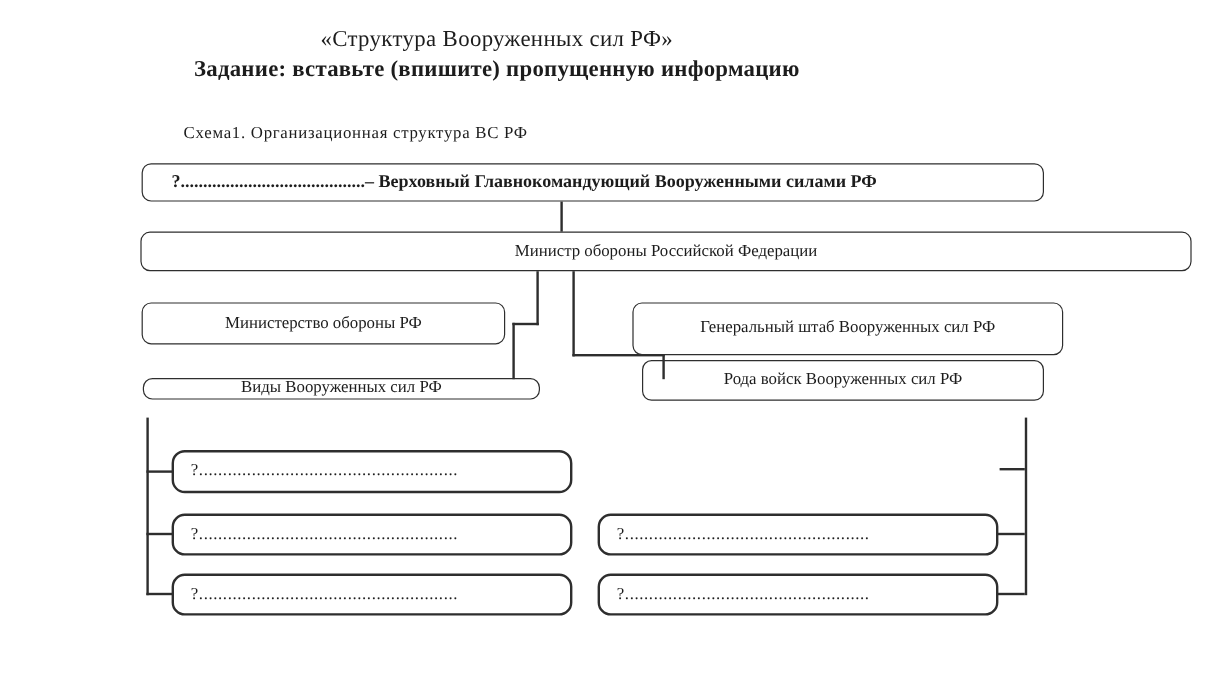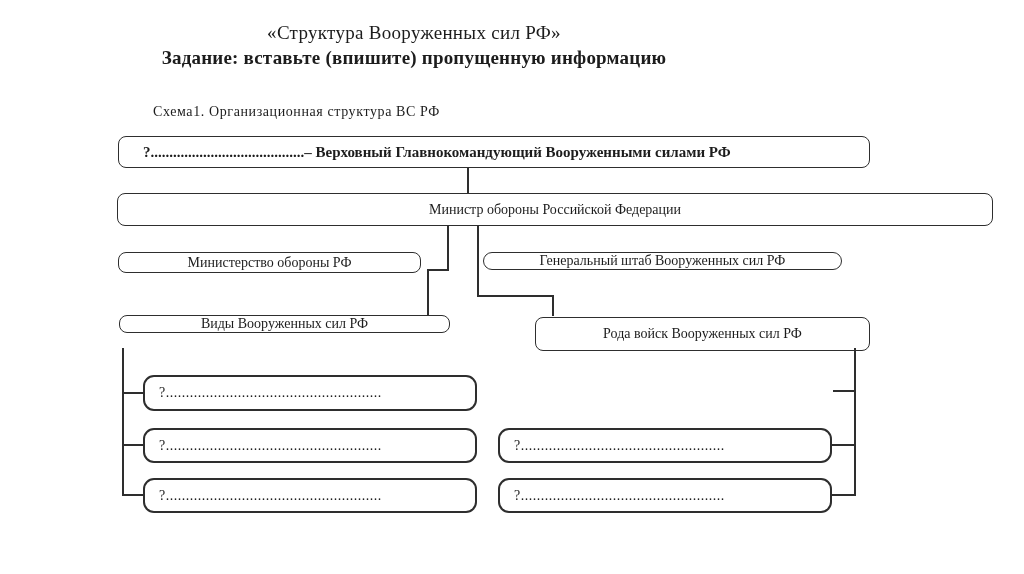--- a/index.html
+++ b/index.html
@@ -47,7 +47,7 @@
   
   .b-supreme{left:118px;top:136px;width:752px;height:32px;}
   .b-minister{left:117px;top:193px;width:876px;height:33px;}
-  .b-ministry{left:118px;top:252px;width:303px;height:21px;}
+  .b-ministry{left:118px;top:252px;width:303px;height:35px;}
   .b-genstaff{left:483px;top:252px;width:359px;height:18px;border-radius:11px;}
   .b-vidy{left:119px;top:315px;width:331px;height:18px;}
   .b-roda{left:535px;top:317px;width:335px;height:34px;}

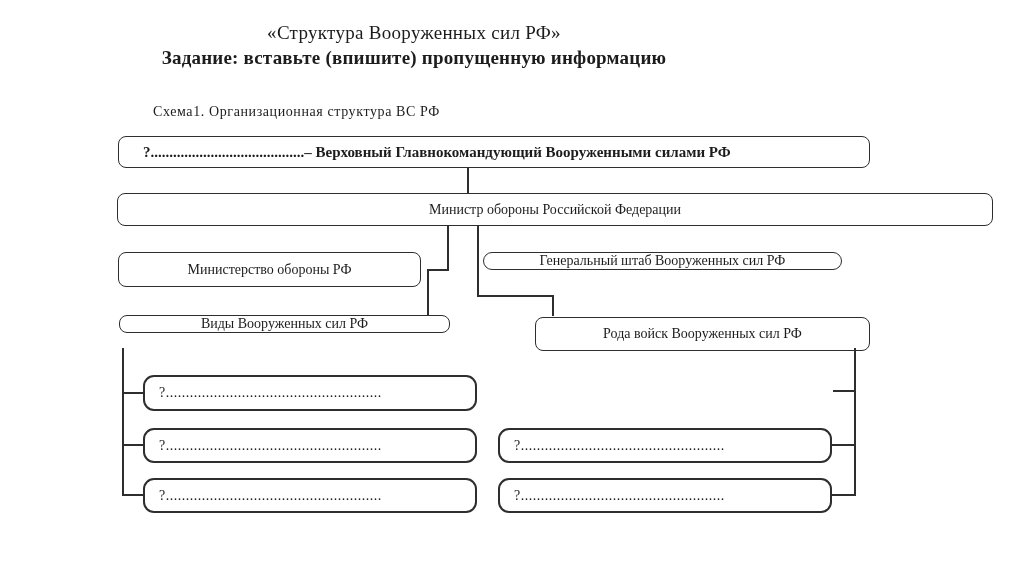--- a/index.html
+++ b/index.html
@@ -48,7 +48,7 @@
   .b-supreme{left:118px;top:136px;width:752px;height:32px;}
   .b-minister{left:117px;top:193px;width:876px;height:33px;}
   .b-ministry{left:118px;top:252px;width:303px;height:35px;}
-  .b-genstaff{left:483px;top:252px;width:359px;height:18px;border-radius:11px;}
+  .b-genstaff{left:527px;top:252px;width:359px;height:44px;}
   .b-vidy{left:119px;top:315px;width:331px;height:18px;}
   .b-roda{left:535px;top:317px;width:335px;height:34px;}
   .b-bl1{left:143px;top:375px;width:334px;height:36px;}

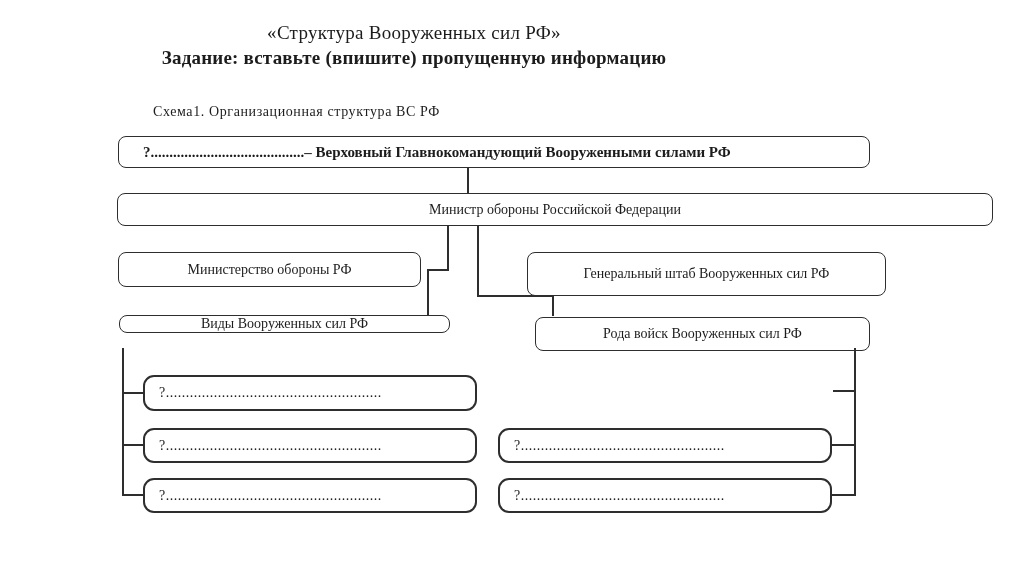--- a/index.html
+++ b/index.html
@@ -50,7 +50,7 @@
   .b-ministry{left:118px;top:252px;width:303px;height:35px;}
   .b-genstaff{left:527px;top:252px;width:359px;height:44px;}
   .b-vidy{left:119px;top:315px;width:331px;height:18px;}
-  .b-roda{left:535px;top:317px;width:335px;height:34px;}
+  .b-roda{left:535px;top:300px;width:335px;height:34px;}
   .b-bl1{left:143px;top:375px;width:334px;height:36px;}
   .b-bl2{left:143px;top:428px;width:334px;height:35px;}
   .b-bl3{left:143px;top:478px;width:334px;height:35px;}

